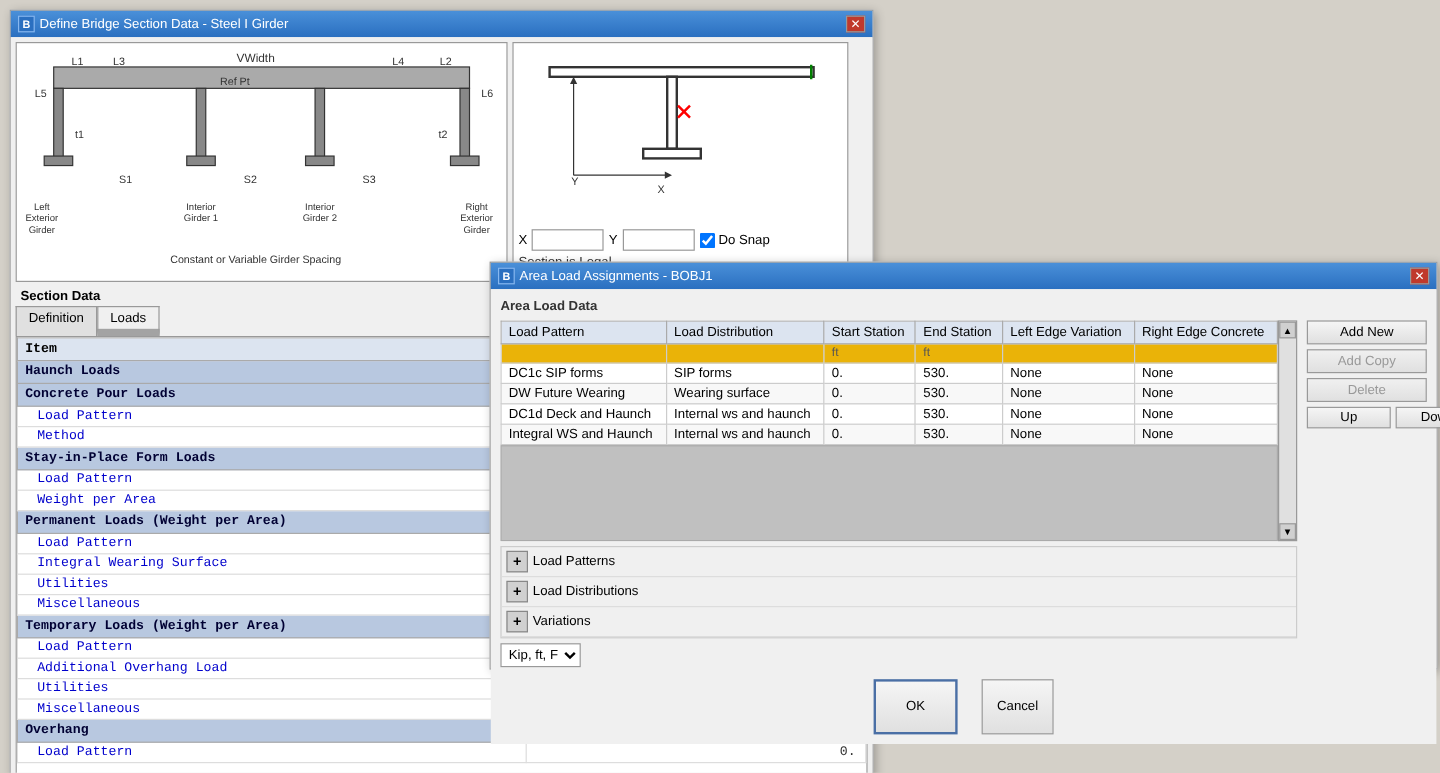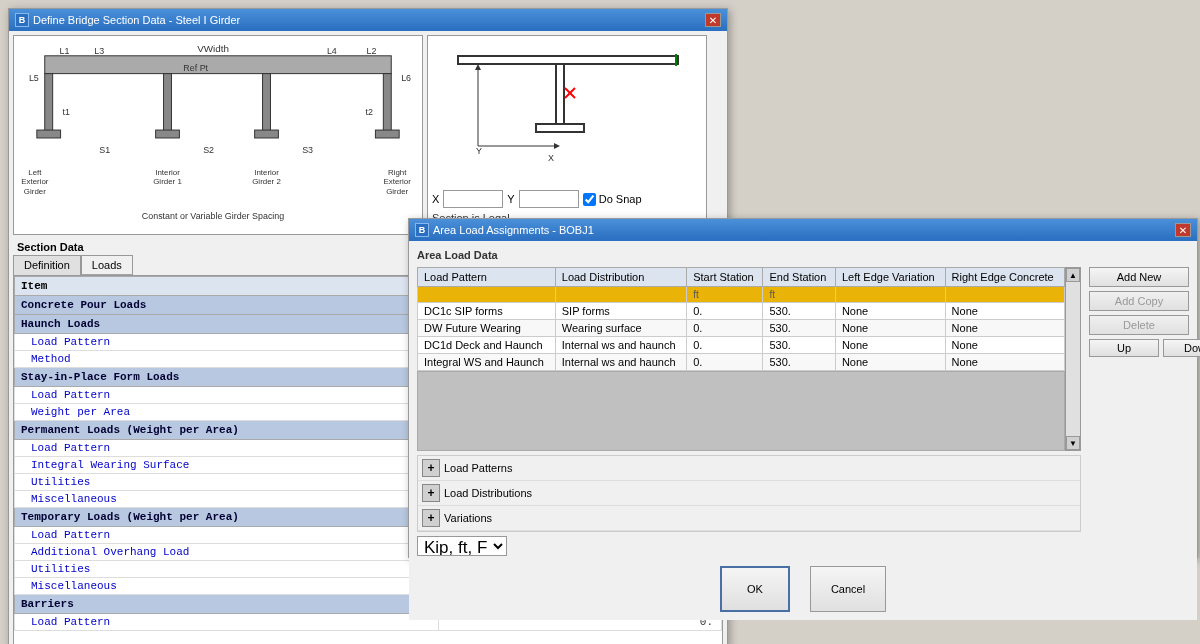--- a/index.html
+++ b/index.html
@@ -124,7 +124,7 @@
 
     .tab.active {
       background: #f0f0f0;
-      border-bottom: 1px solid #a3a3a3;
+      border-bottom: 6px solid #a3a3a3;
       z-index: 1;
       text-align: right;
     }

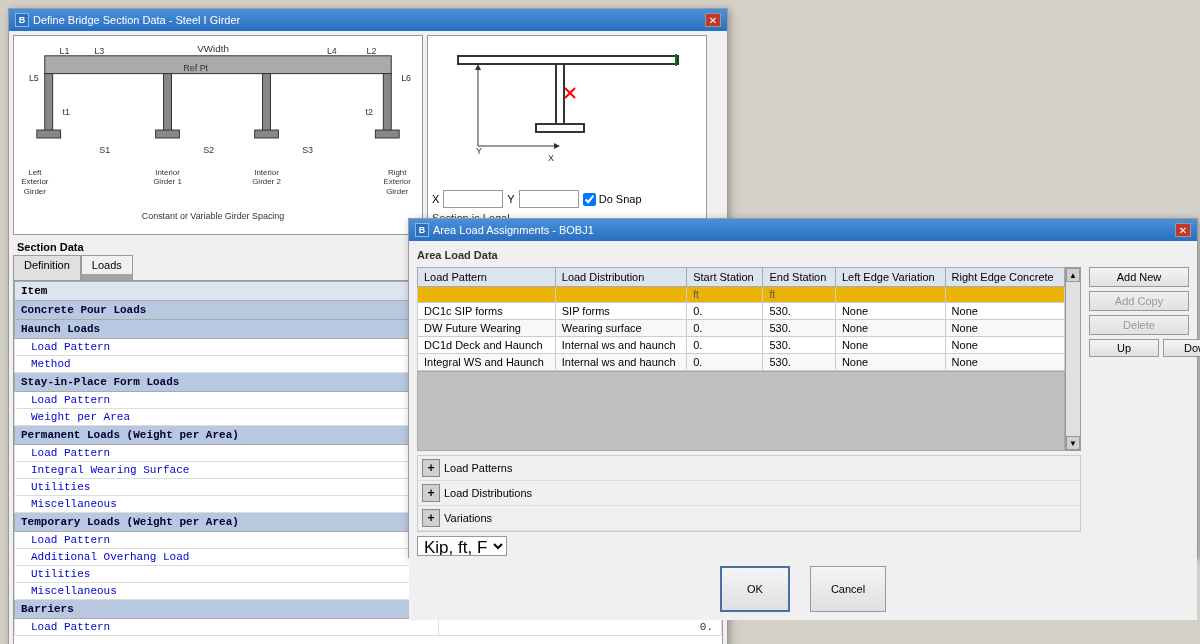--- a/index.html
+++ b/index.html
@@ -472,10 +472,10 @@
         </thead>
         <tbody id="loads-tbody">
         <tr>
+              <td colspan="2" style="background:#b8c8e0; font-weight:bold; color:#000033; padding:3px 6px; border:1px solid #aaa;">Haunch Loads</td>
+            </tr>
+            <tr>
               <td colspan="2" style="background:#b8c8e0; font-weight:bold; color:#000033; padding:3px 6px; border:1px solid #aaa;">Concrete Pour Loads</td>
-            </tr>
-            <tr>
-              <td colspan="2" style="background:#b8c8e0; font-weight:bold; color:#000033; padding:3px 6px; border:1px solid #aaa;">Haunch Loads</td>
             </tr>
             <tr>
         <td style="padding:2px 16px; border:1px solid #ddd; color:#0000cc; background:white;">Load Pattern</td>

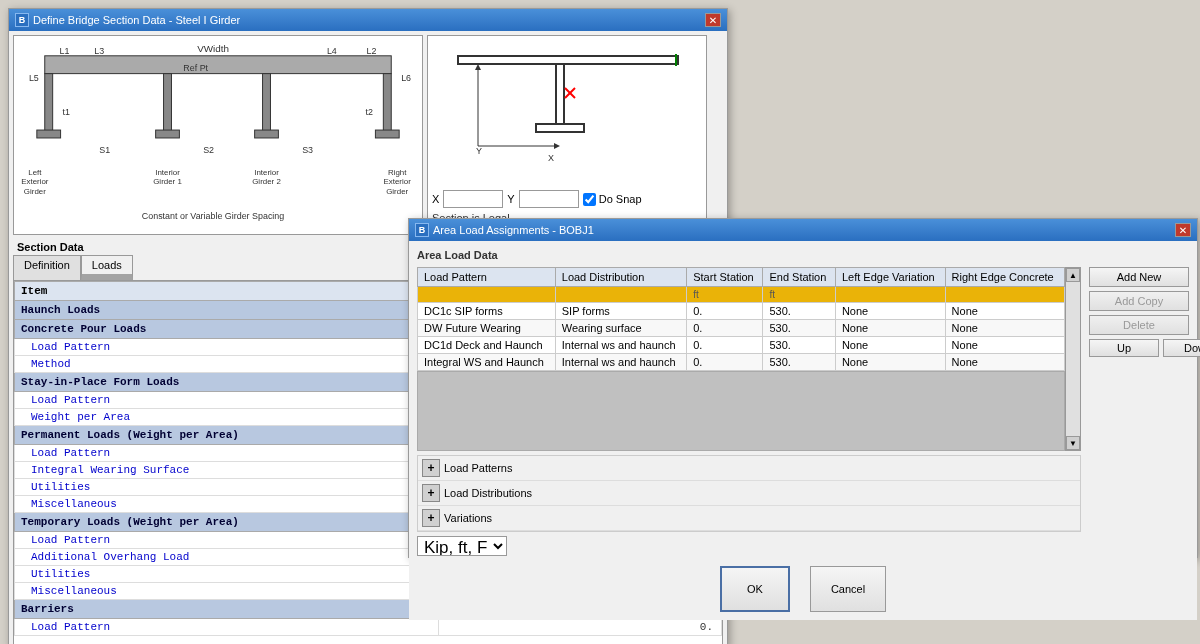--- a/index.html
+++ b/index.html
@@ -339,7 +339,7 @@
 
     .dropdown-small {
       height: 20px;
-      font-size: 17px;
+      font-size: 11px;
       border: 1px solid #999;
       background: white;
       padding: 0 2px;

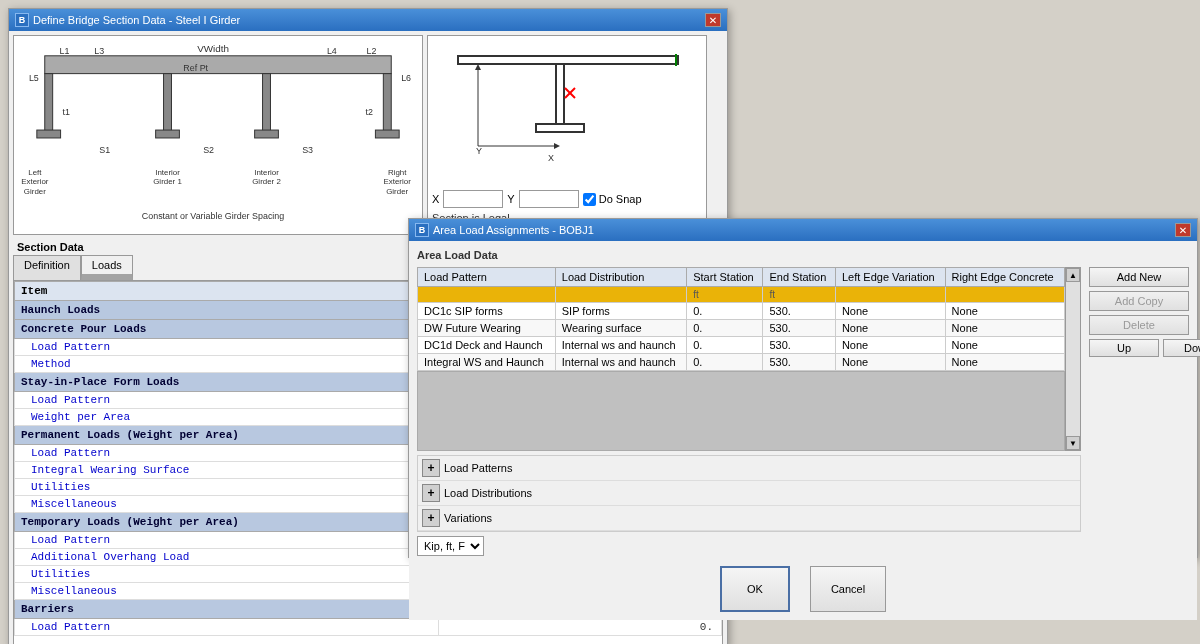--- a/index.html
+++ b/index.html
@@ -291,7 +291,7 @@
     }
 
     .btn-cancel {
-      width: 76px;
+      width: 60px;
       padding: 16px 8px;
       border: 1px solid #999;
       background: linear-gradient(to bottom, #f5f5f5, #e0e0e0);

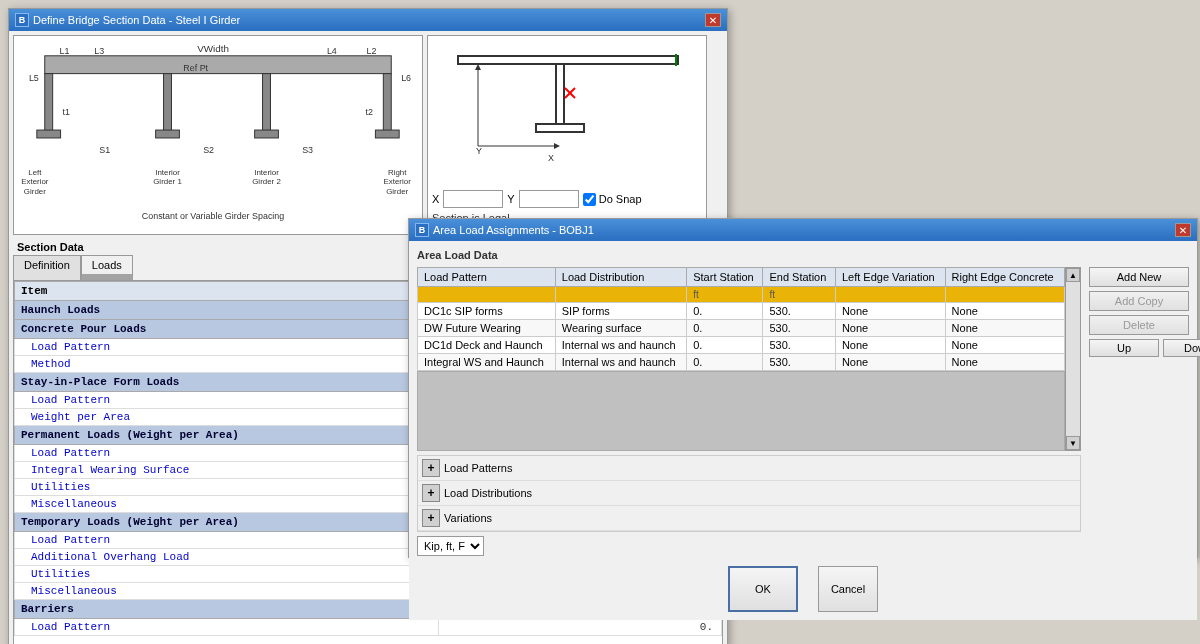--- a/index.html
+++ b/index.html
@@ -535,7 +535,7 @@
         <td style="padding:2px 8px 2px 4px; border:1px solid #ddd; color:#333; background:white; text-align:right;">0.</td>
       </tr>
             <tr>
-              <td colspan="2" style="background:#b8c8e0; font-weight:bold; color:#000033; padding:3px 6px; border:1px solid #aaa;">Barriers</td>
+              <td colspan="2" style="background:#b8c8e0; font-weight:bold; color:#000033; padding:3px 6px; border:1px solid #aaa;">Overhang</td>
             </tr>
             <tr>
         <td style="padding:2px 16px; border:1px solid #ddd; color:#0000cc; background:white;">Load Pattern</td>

